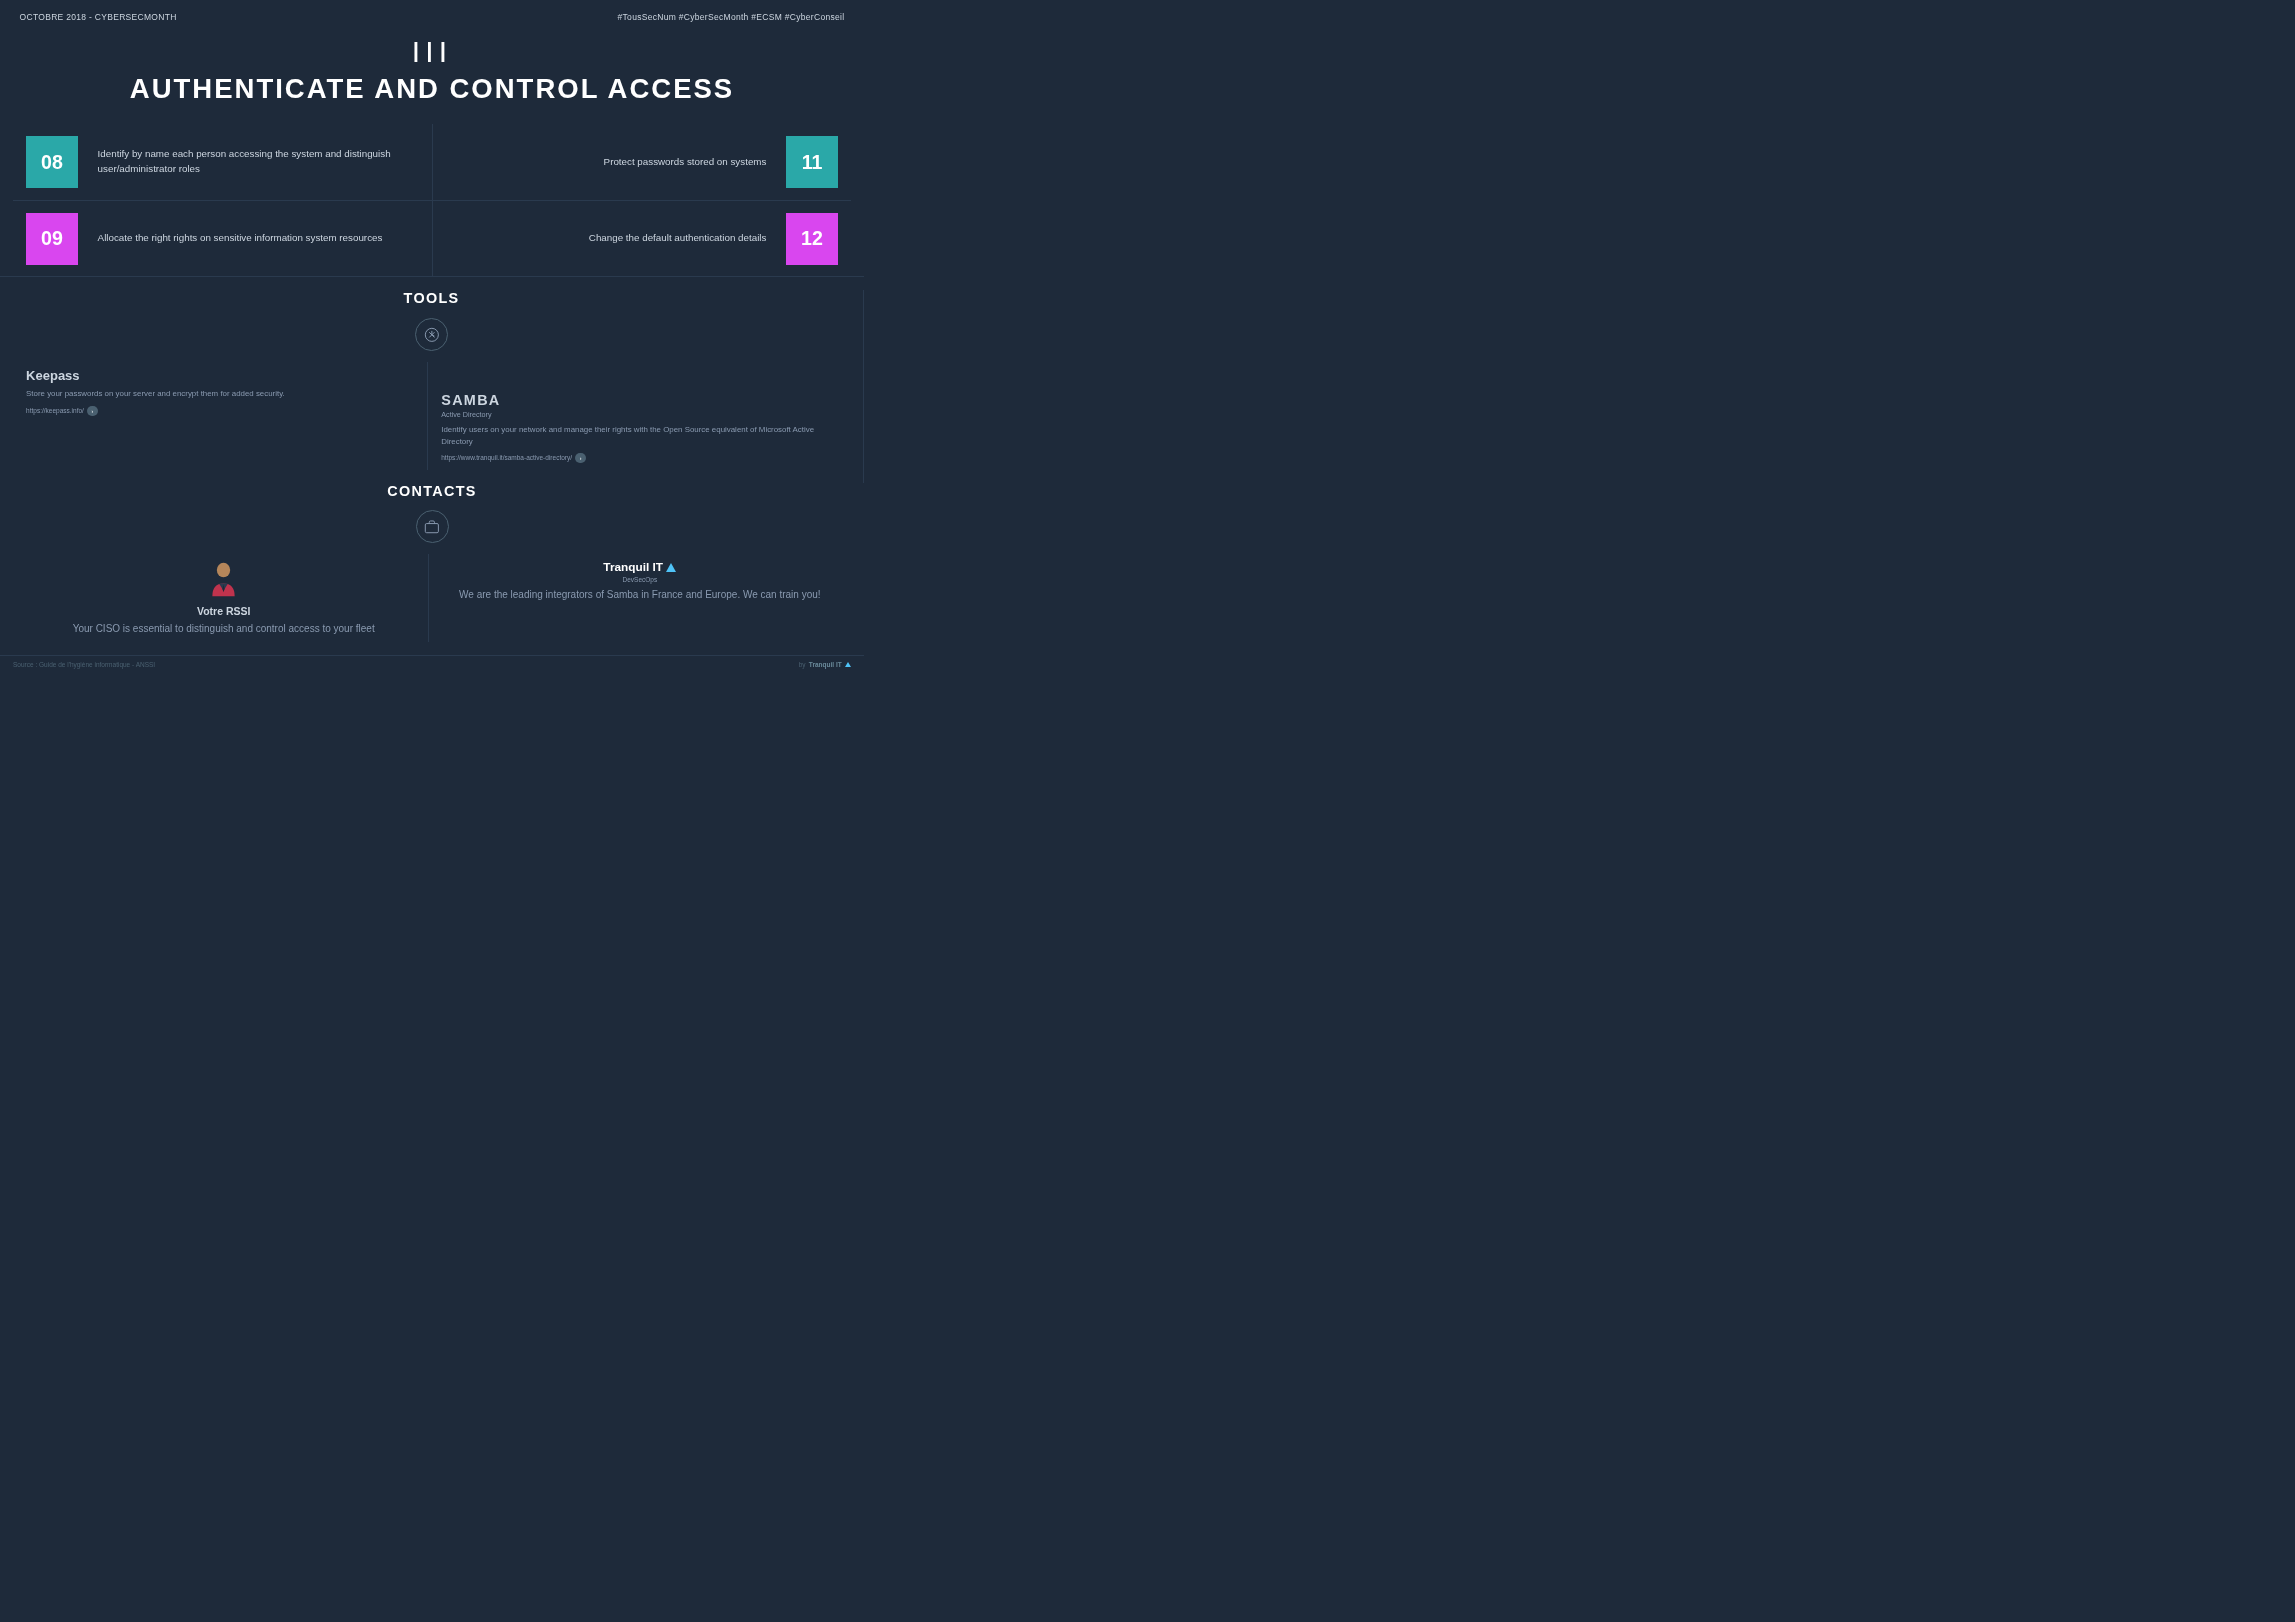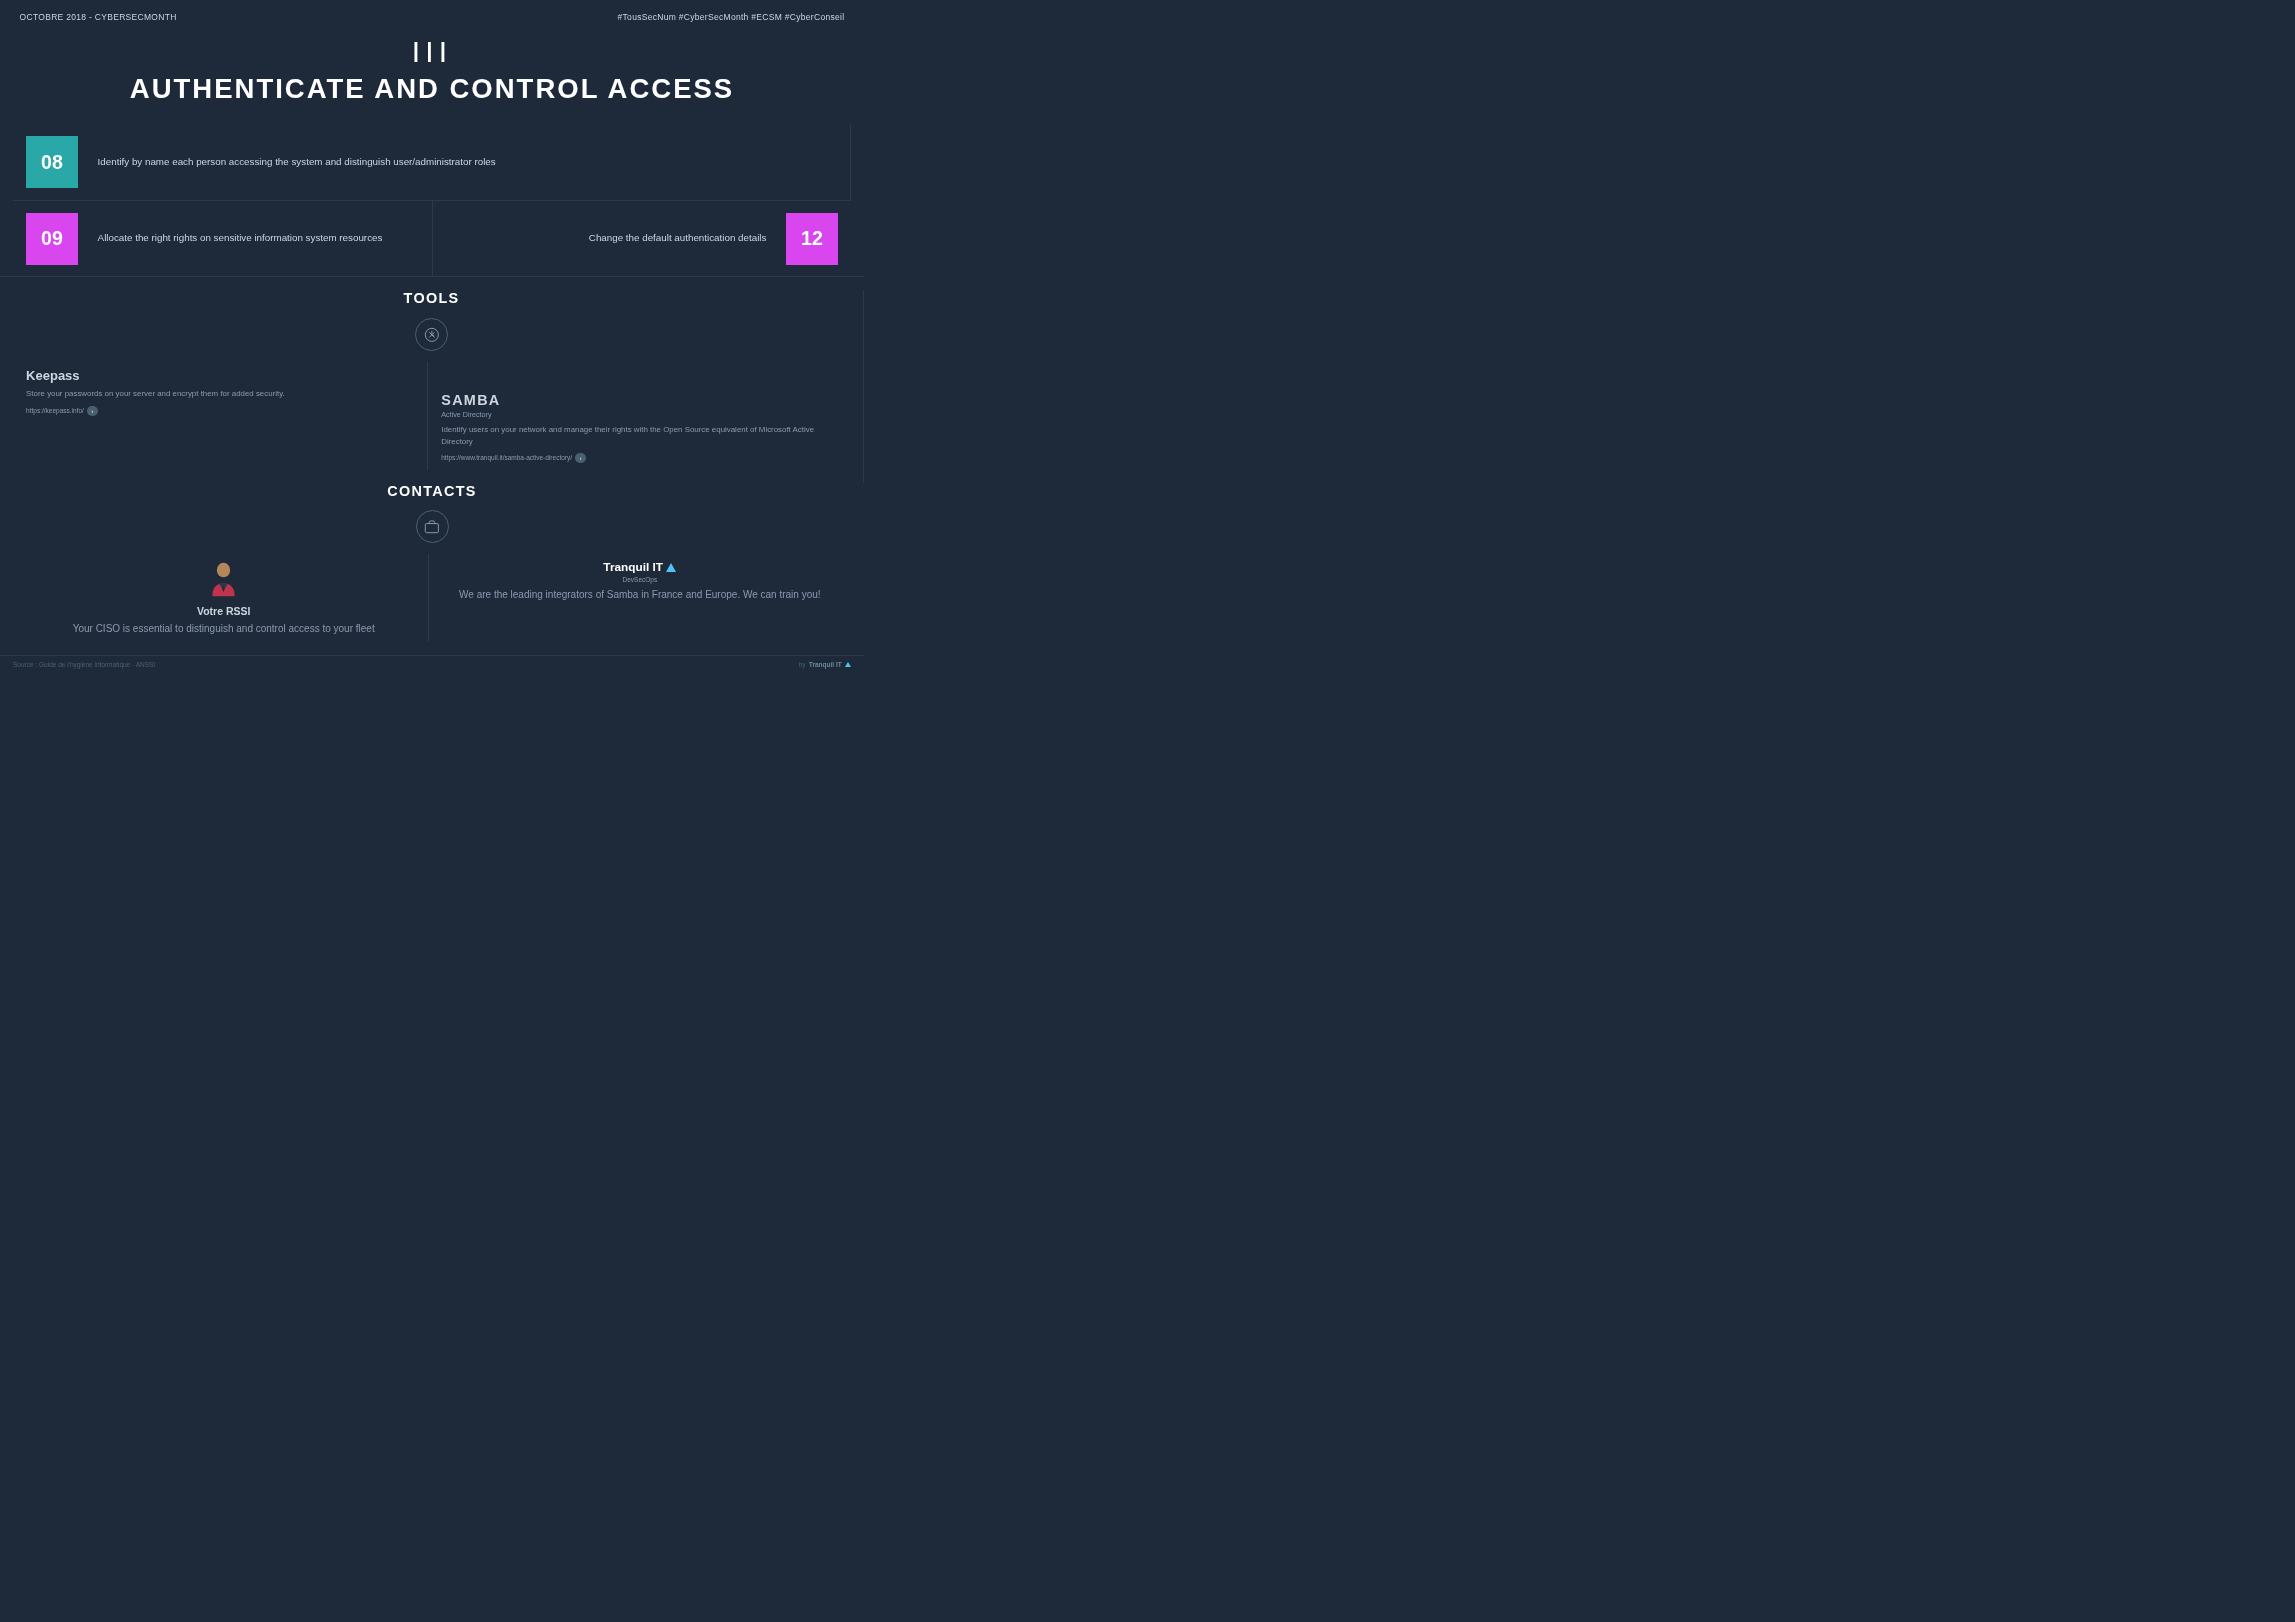--- a/index.html
+++ b/index.html
@@ -293,6 +293,10 @@
       <div class="item-text">Identify by name each person accessing the system and distinguish user/administrator roles</div>
     </div>
     <div class="center-divider"></div>
+    <div class="right-item">
+      <div class="item-text">Protect passwords stored on systems</div>
+      <div class="number-badge teal">11</div>
+    </div>
   </div>
 
   <div class="items-row">

